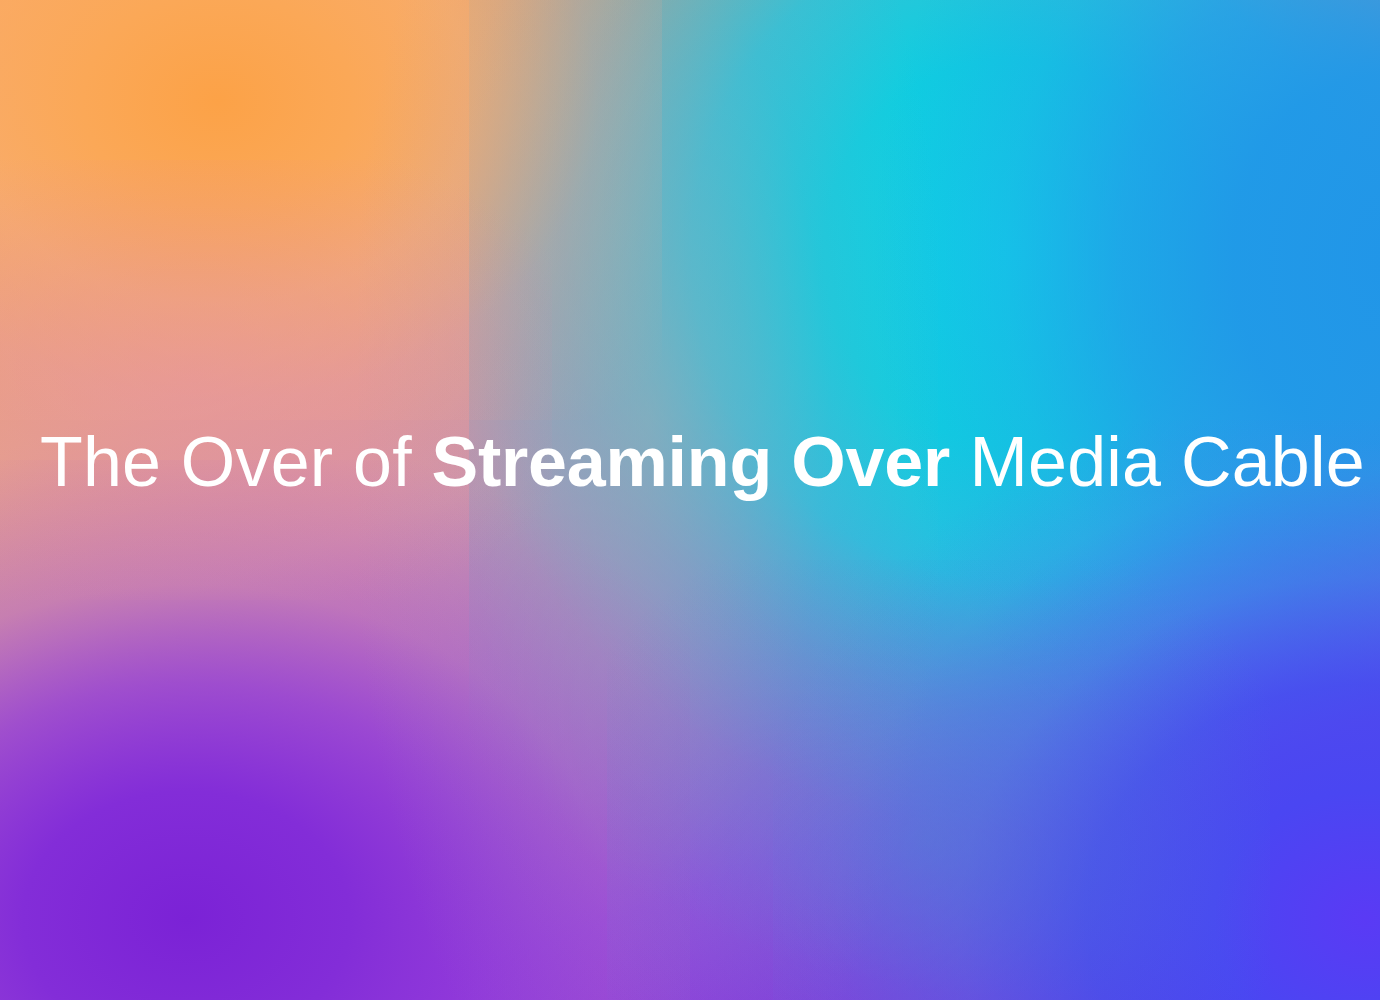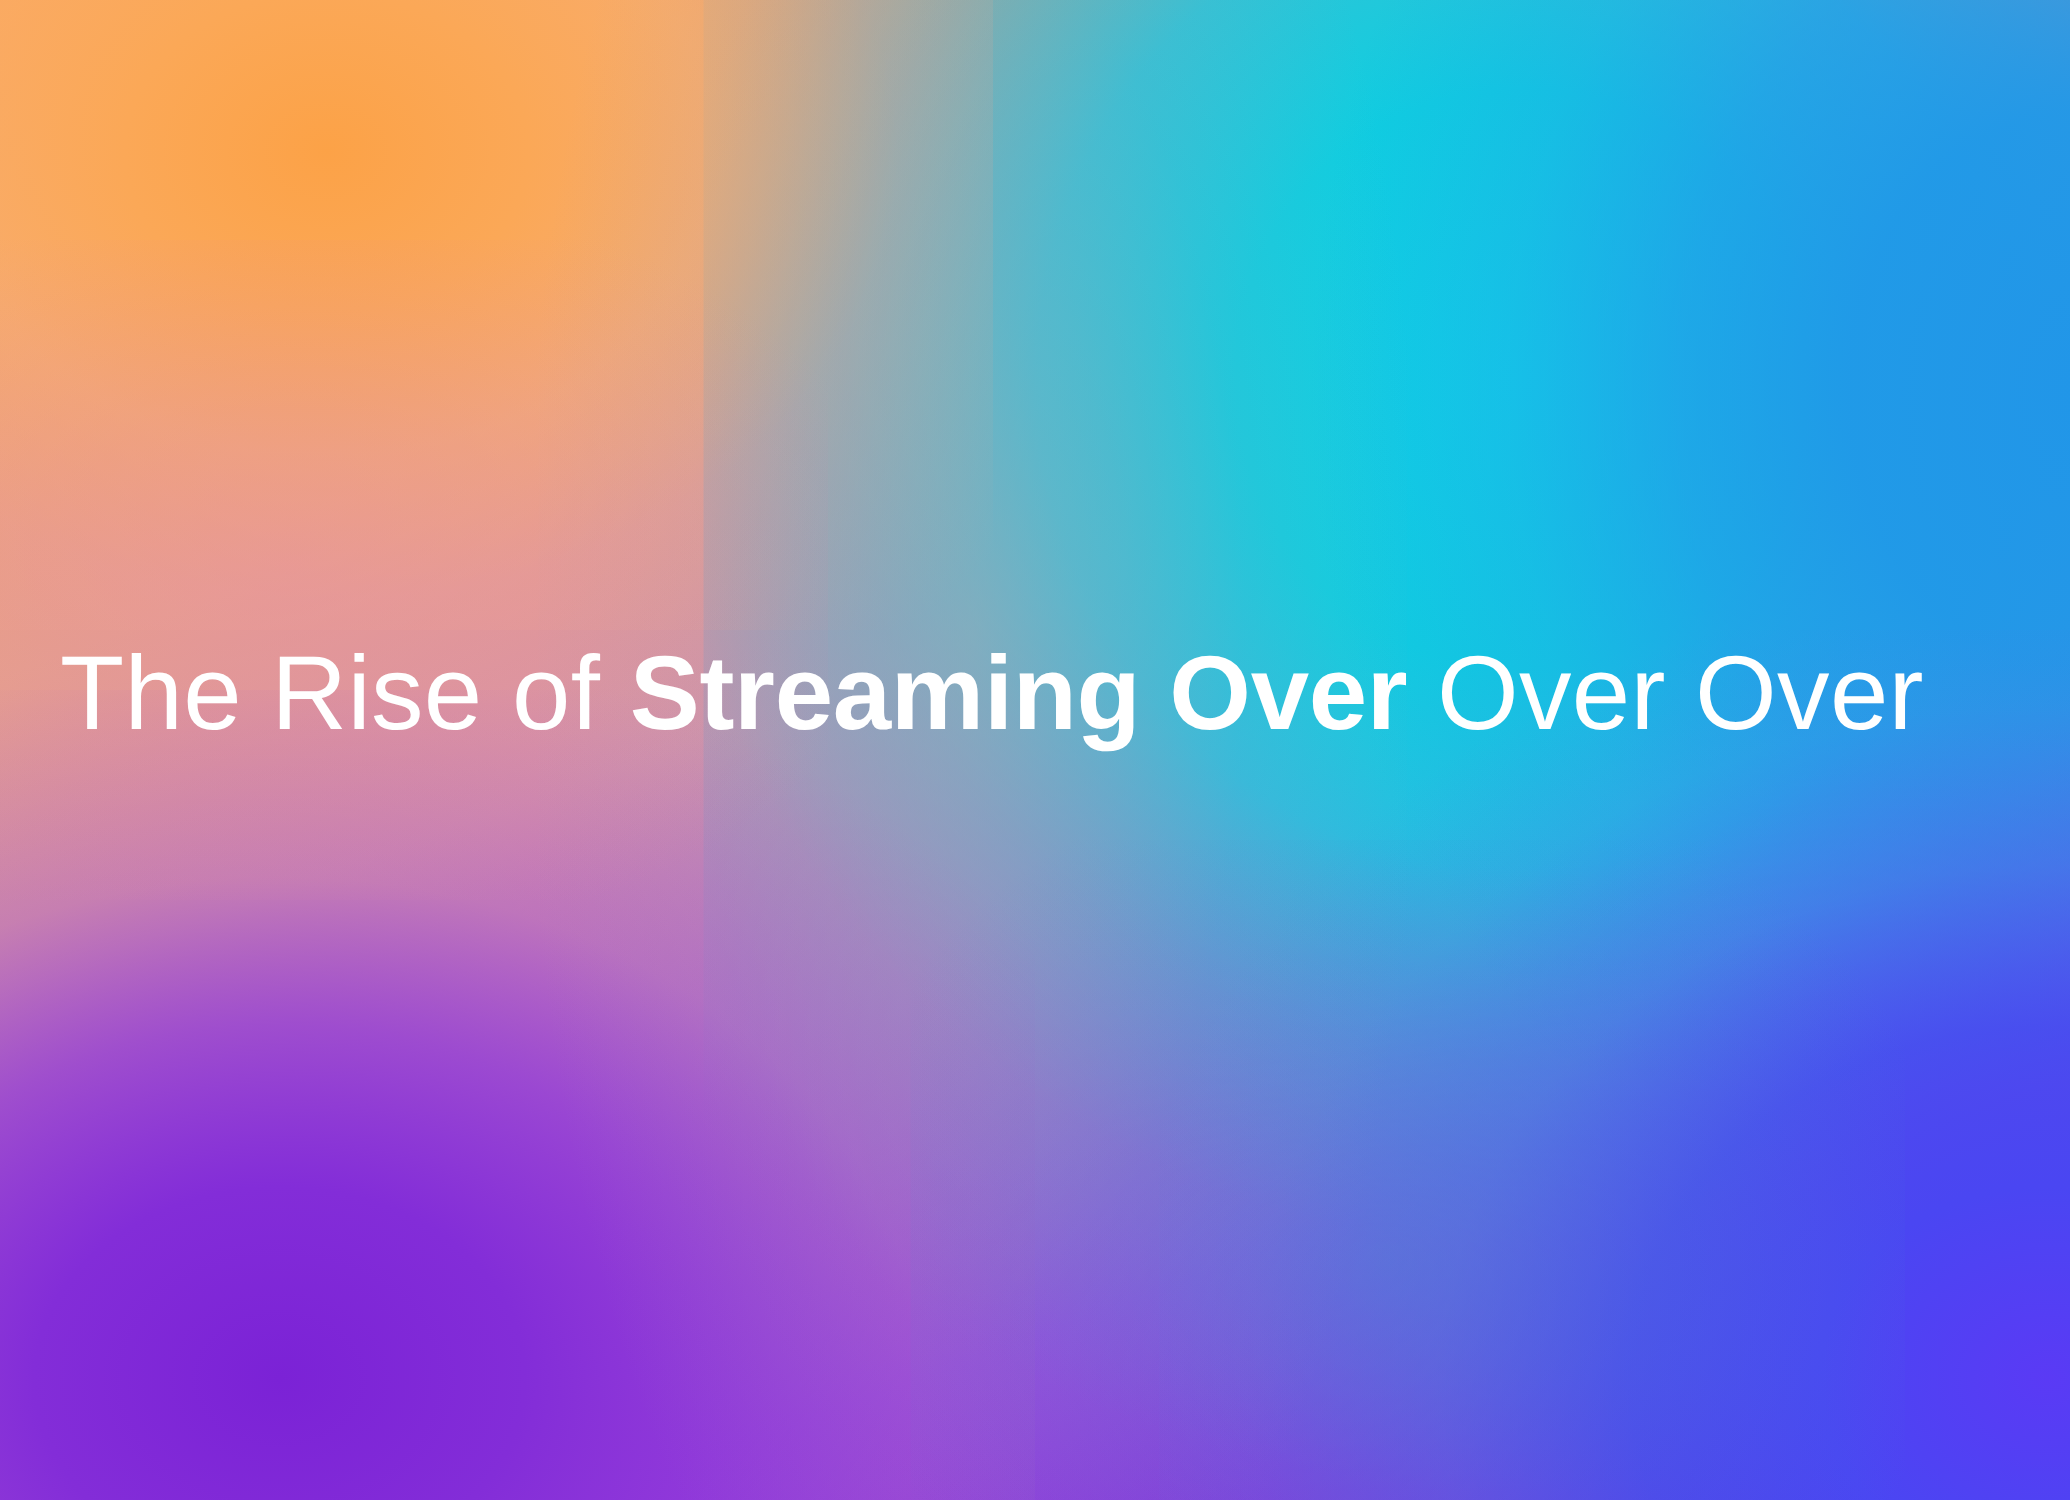--- a/index.html
+++ b/index.html
@@ -205,7 +205,7 @@
   </div>
 
   <div class="headline-wrap">
-    <h1 class="headline"><span class="light">The Rise of </span><span class="bold">Streaming Over</span><span class="light"> Over Over</span></h1>
+    <h1 class="headline"><span class="light">The Over of </span><span class="bold">Streaming Over</span><span class="light"> Over Over</span></h1>
   </div>
 
 </div>

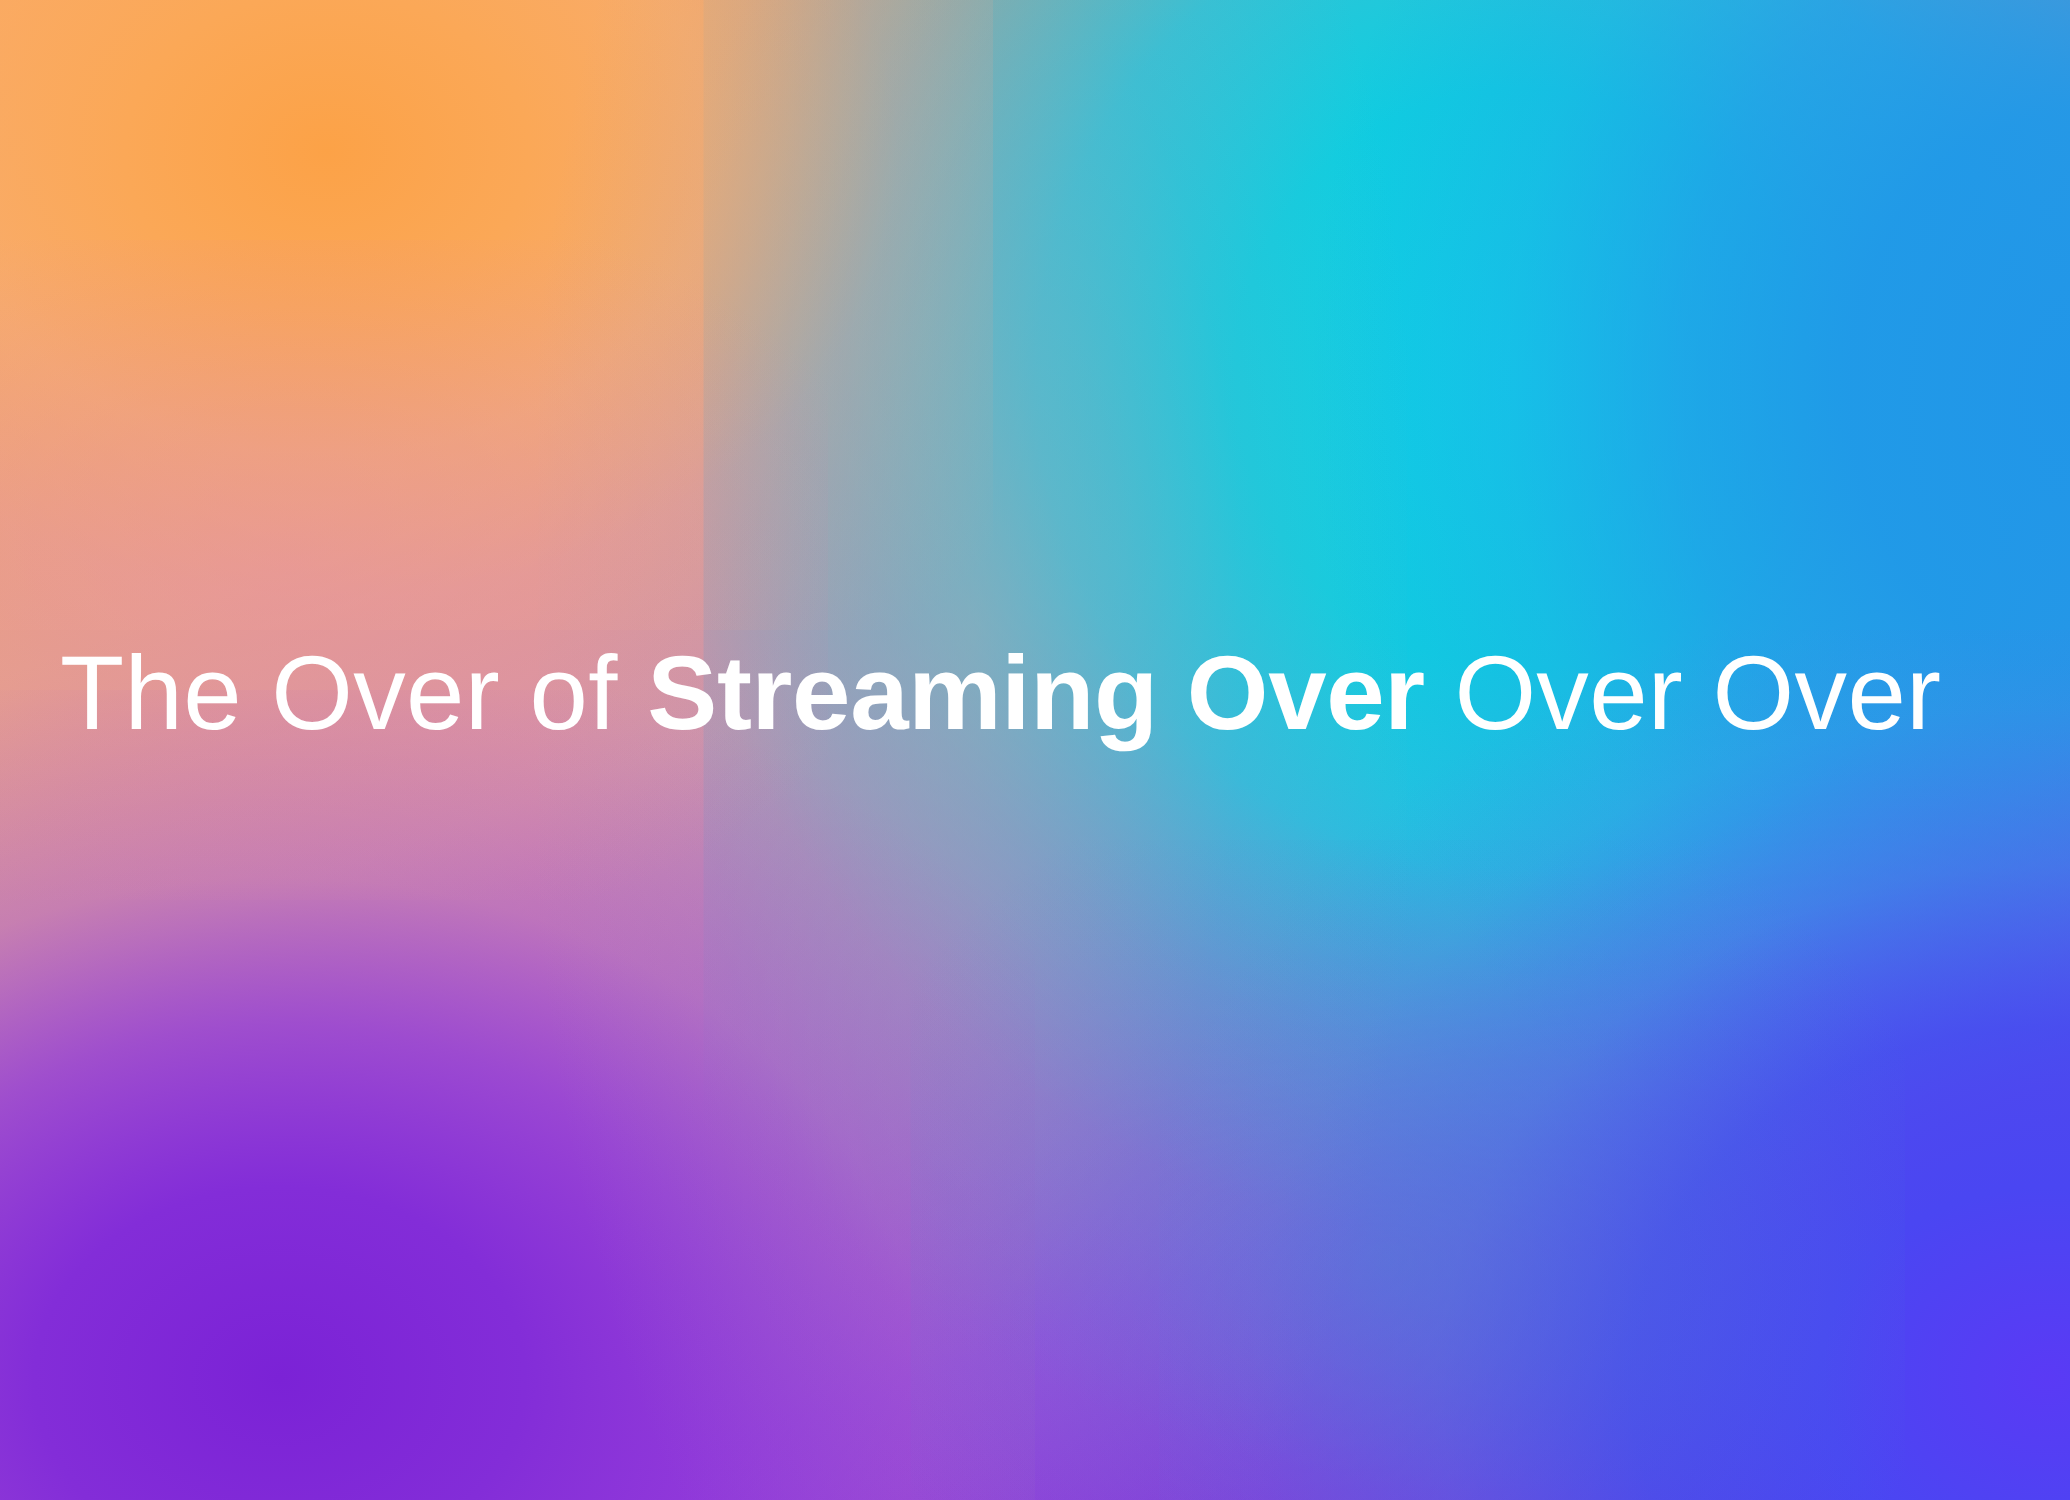--- a/index.html
+++ b/index.html
@@ -205,7 +205,7 @@
   </div>
 
   <div class="headline-wrap">
-    <h1 class="headline"><span class="light">The Over of </span><span class="bold">Streaming Over</span><span class="light"> Over Over</span></h1>
+    <h1 class="headline"><span class="light">The Over of </span><span class="bold">Streaming Over</span><span class="light"> Media Cable</span></h1>
   </div>
 
 </div>

